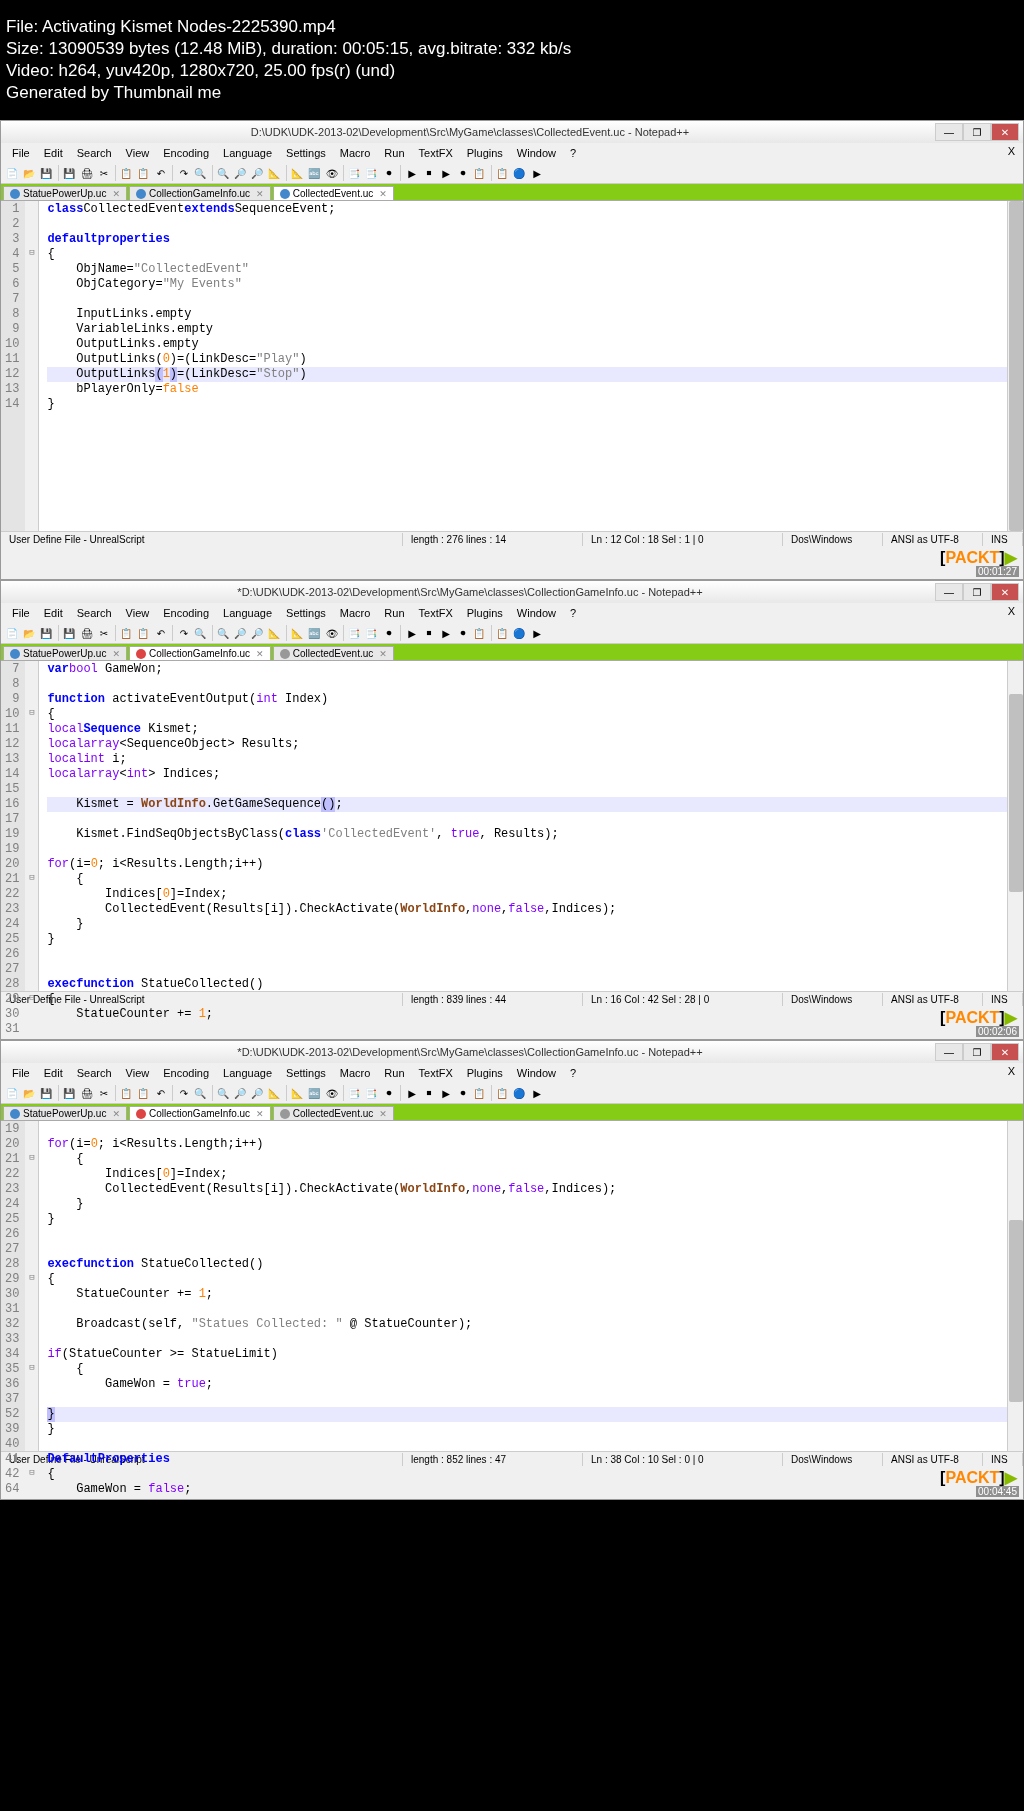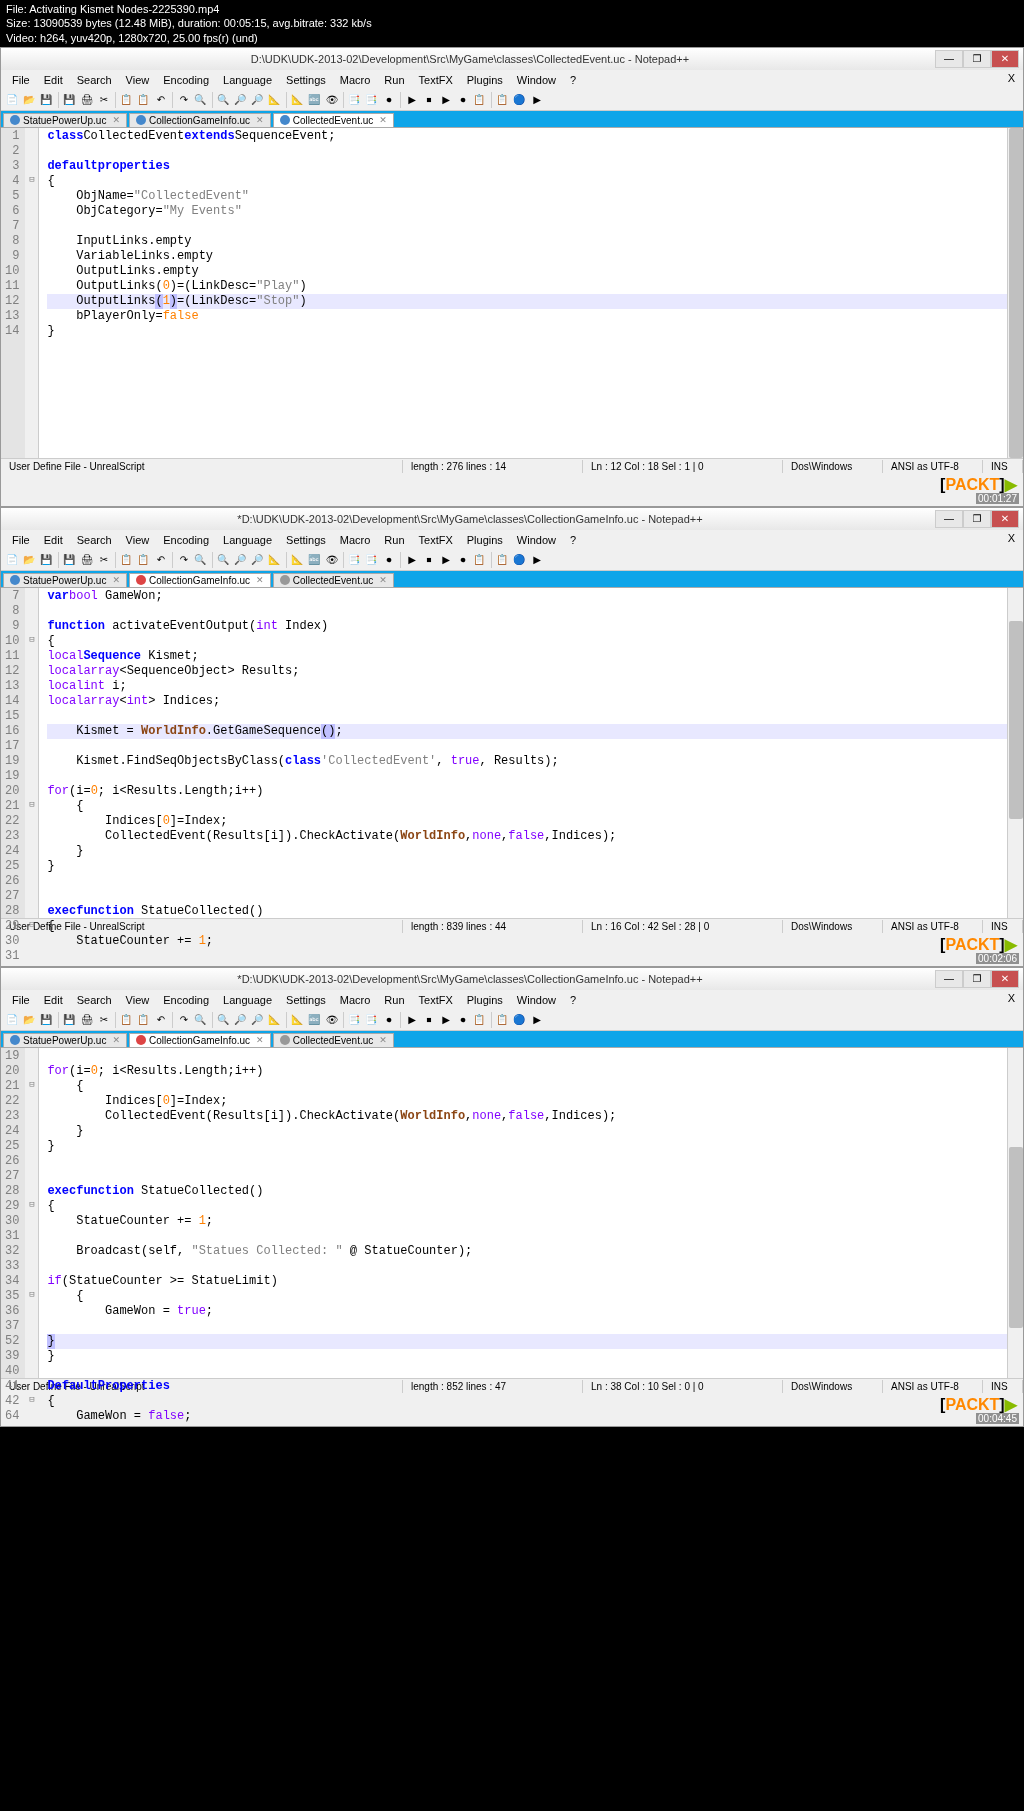--- a/index.html
+++ b/index.html
@@ -4,7 +4,7 @@
 <style>
 * { margin: 0; padding: 0; box-sizing: border-box; }
 body { font-family: 'Segoe UI', Tahoma, sans-serif; font-size: 11px; background: #000; width: 1024px; }
-.meta-info { background: #000; color: #fff; padding: 2px 6px; font-size: 11px; line-height: 1.3; }
+.meta-info { background: #000; color: #fff; padding: 16px 6px; font-size: 17px; line-height: 1.3; }
 .npp-window { background: #f0f0f0; border: 1px solid #999; position: relative; }
 .title-bar { background: linear-gradient(#fff, #e8e8e8); height: 22px; display: flex; align-items: center; padding: 0 4px; position: relative; }
 .title-bar .title { flex: 1; text-align: center; font-size: 11px; color: #333; }

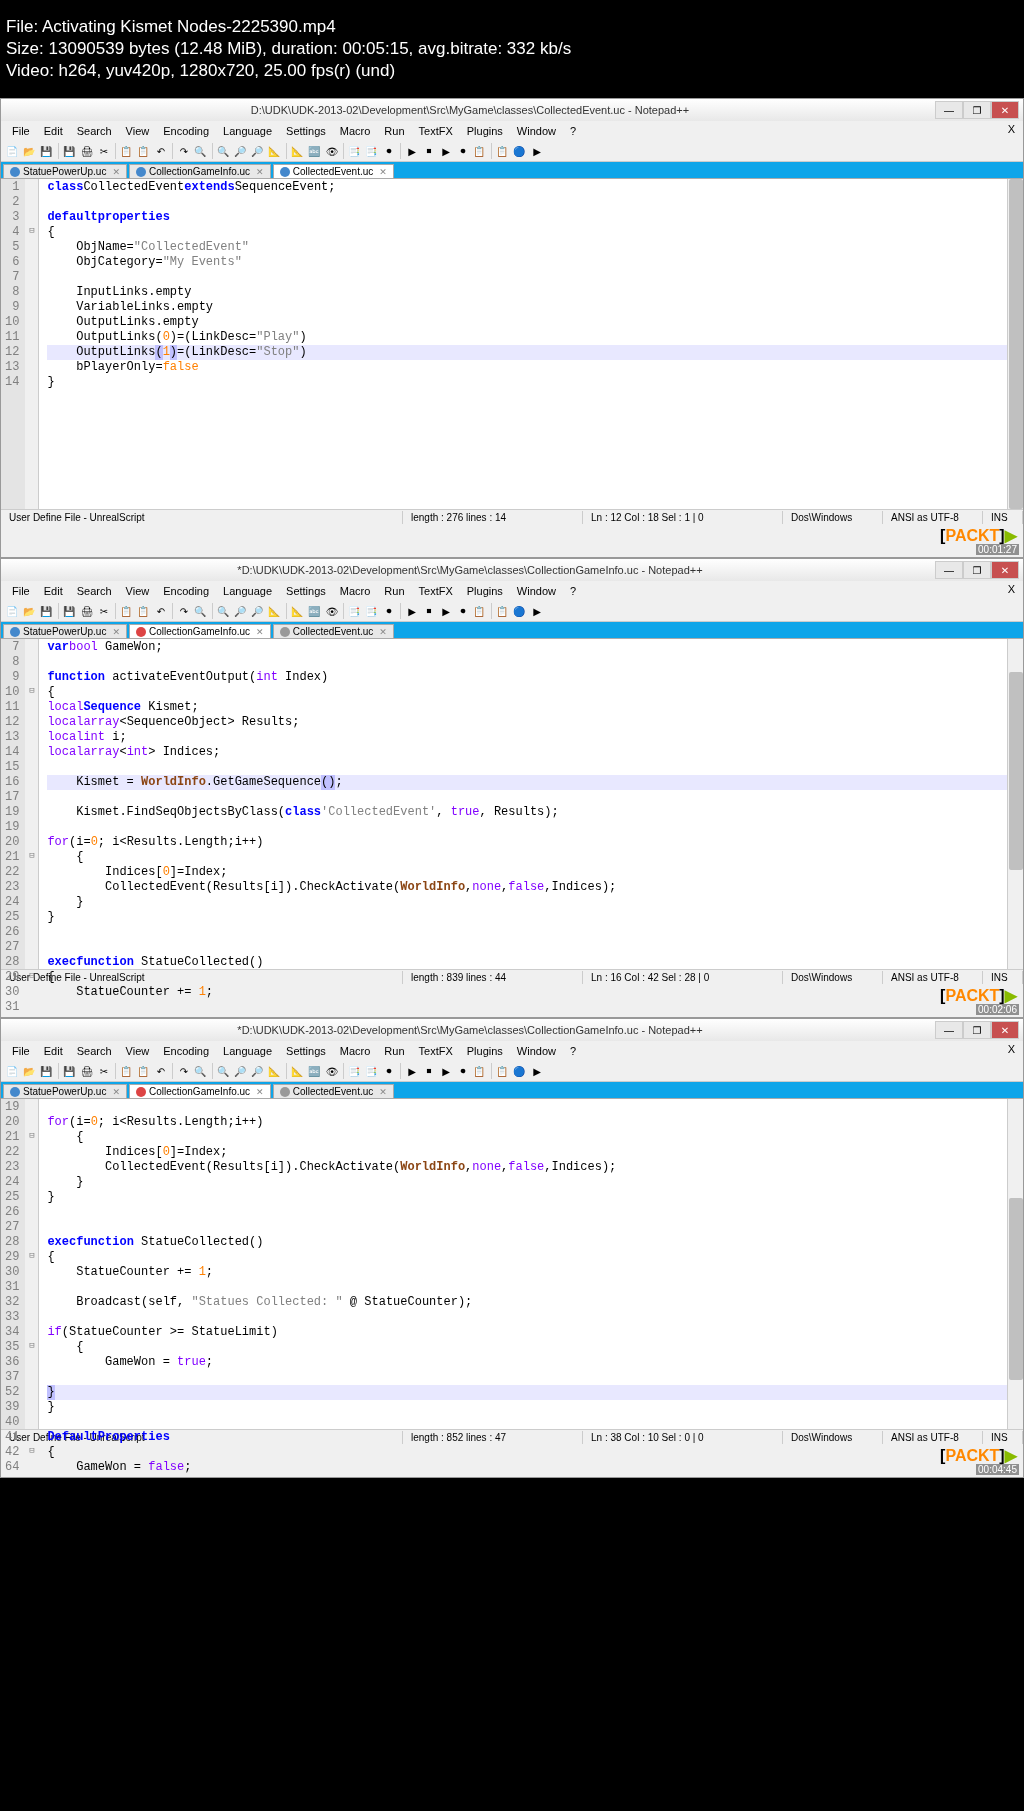--- a/index.html
+++ b/index.html
@@ -57,6 +57,7 @@
   <div>File: Activating Kismet Nodes-2225390.mp4</div>
   <div>Size: 13090539 bytes (12.48 MiB), duration: 00:05:15, avg.bitrate: 332 kb/s</div>
   <div>Video: h264, yuv420p, 1280x720, 25.00 fps(r) (und)</div>
+  <div>Generated by Thumbnail me</div>
 </div>
 
 <div class="npp-window" style="height:460px">

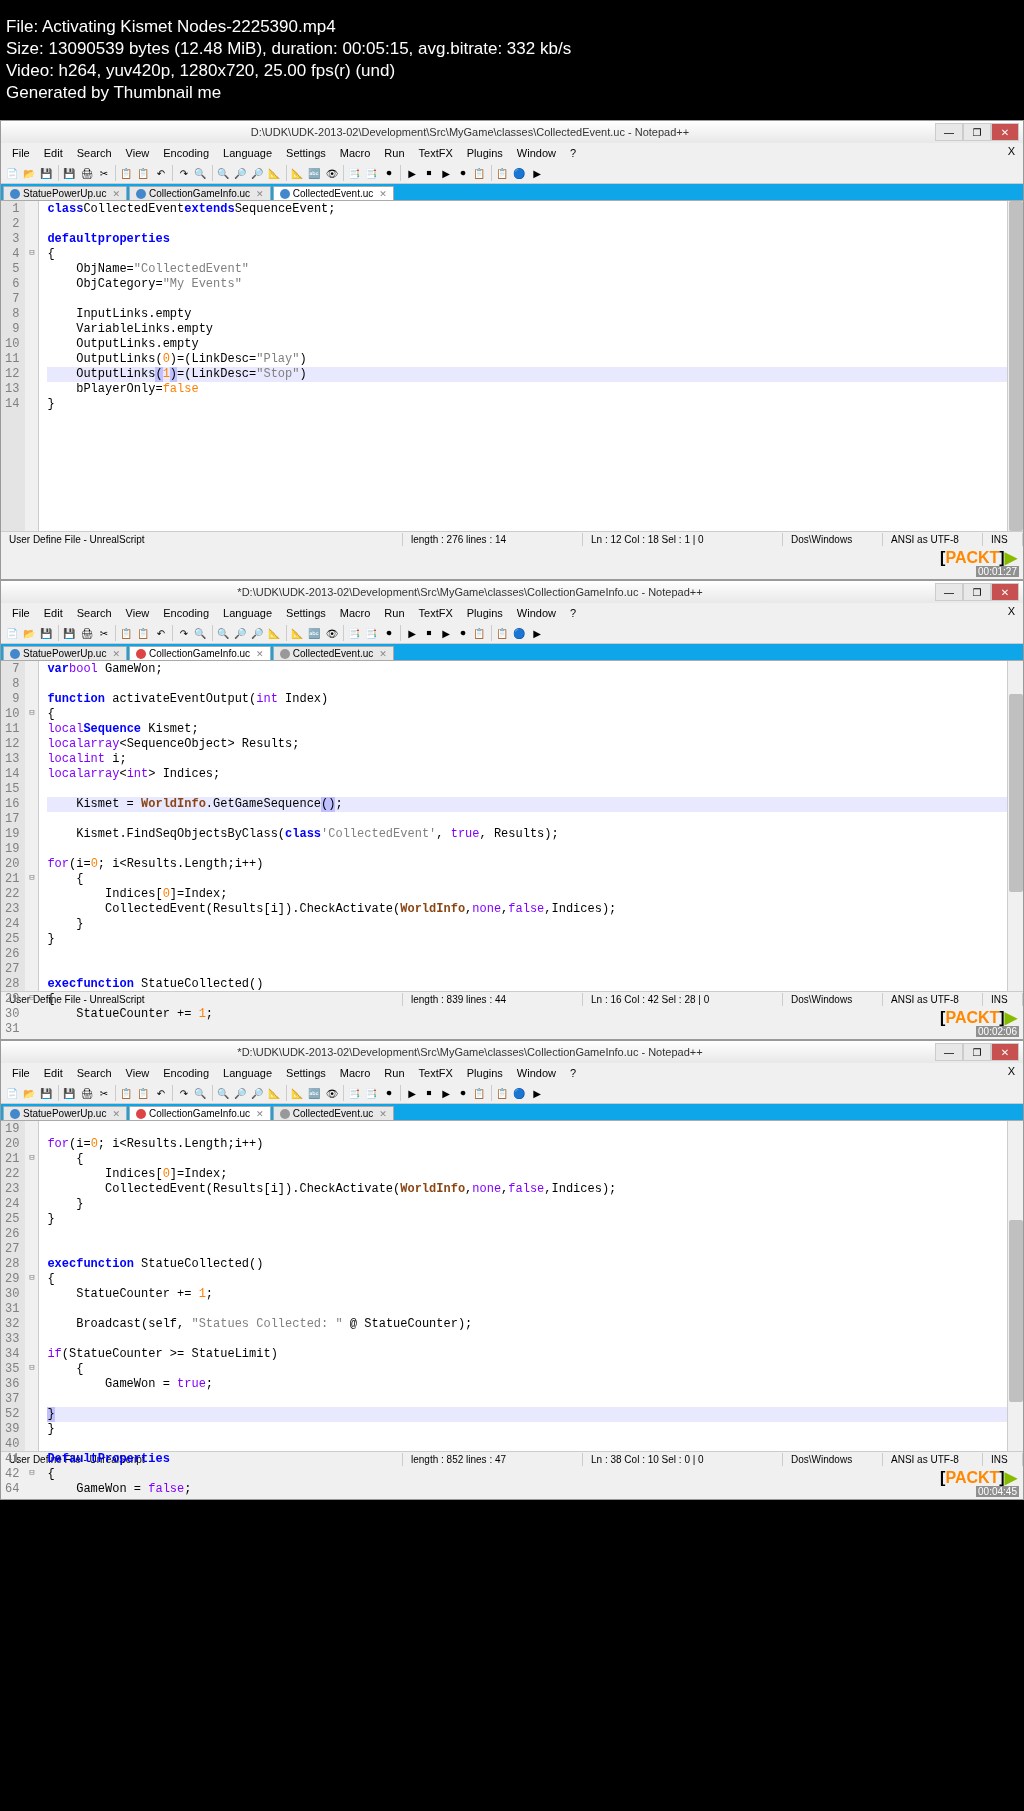--- a/index.html
+++ b/index.html
@@ -17,7 +17,7 @@
 .toolbar { display: flex; background: #f0f0f0; padding: 2px 4px; gap: 1px; border-bottom: 1px solid #ccc; }
 .tb-btn { width: 16px; height: 16px; display: inline-flex; align-items: center; justify-content: center; font-size: 10px; cursor: pointer; }
 .tb-sep { width: 1px; background: #ccc; margin: 0 2px; }
-.tabs { display: flex; background: #0ea5e9; padding: 2px 2px 0; border-bottom: 1px solid #aaa; }
+.tabs { display: flex; background: #84cc16; padding: 2px 2px 0; border-bottom: 1px solid #aaa; }
 .tab { display: flex; align-items: center; background: #e8e8e8; border: 1px solid #aaa; border-bottom: none; padding: 1px 6px; margin-right: 2px; font-size: 10px; cursor: pointer; gap: 3px; }
 .tab.active { background: #fff; }
 .tab .dot { width: 10px; height: 10px; border-radius: 50%; display: inline-block; }

